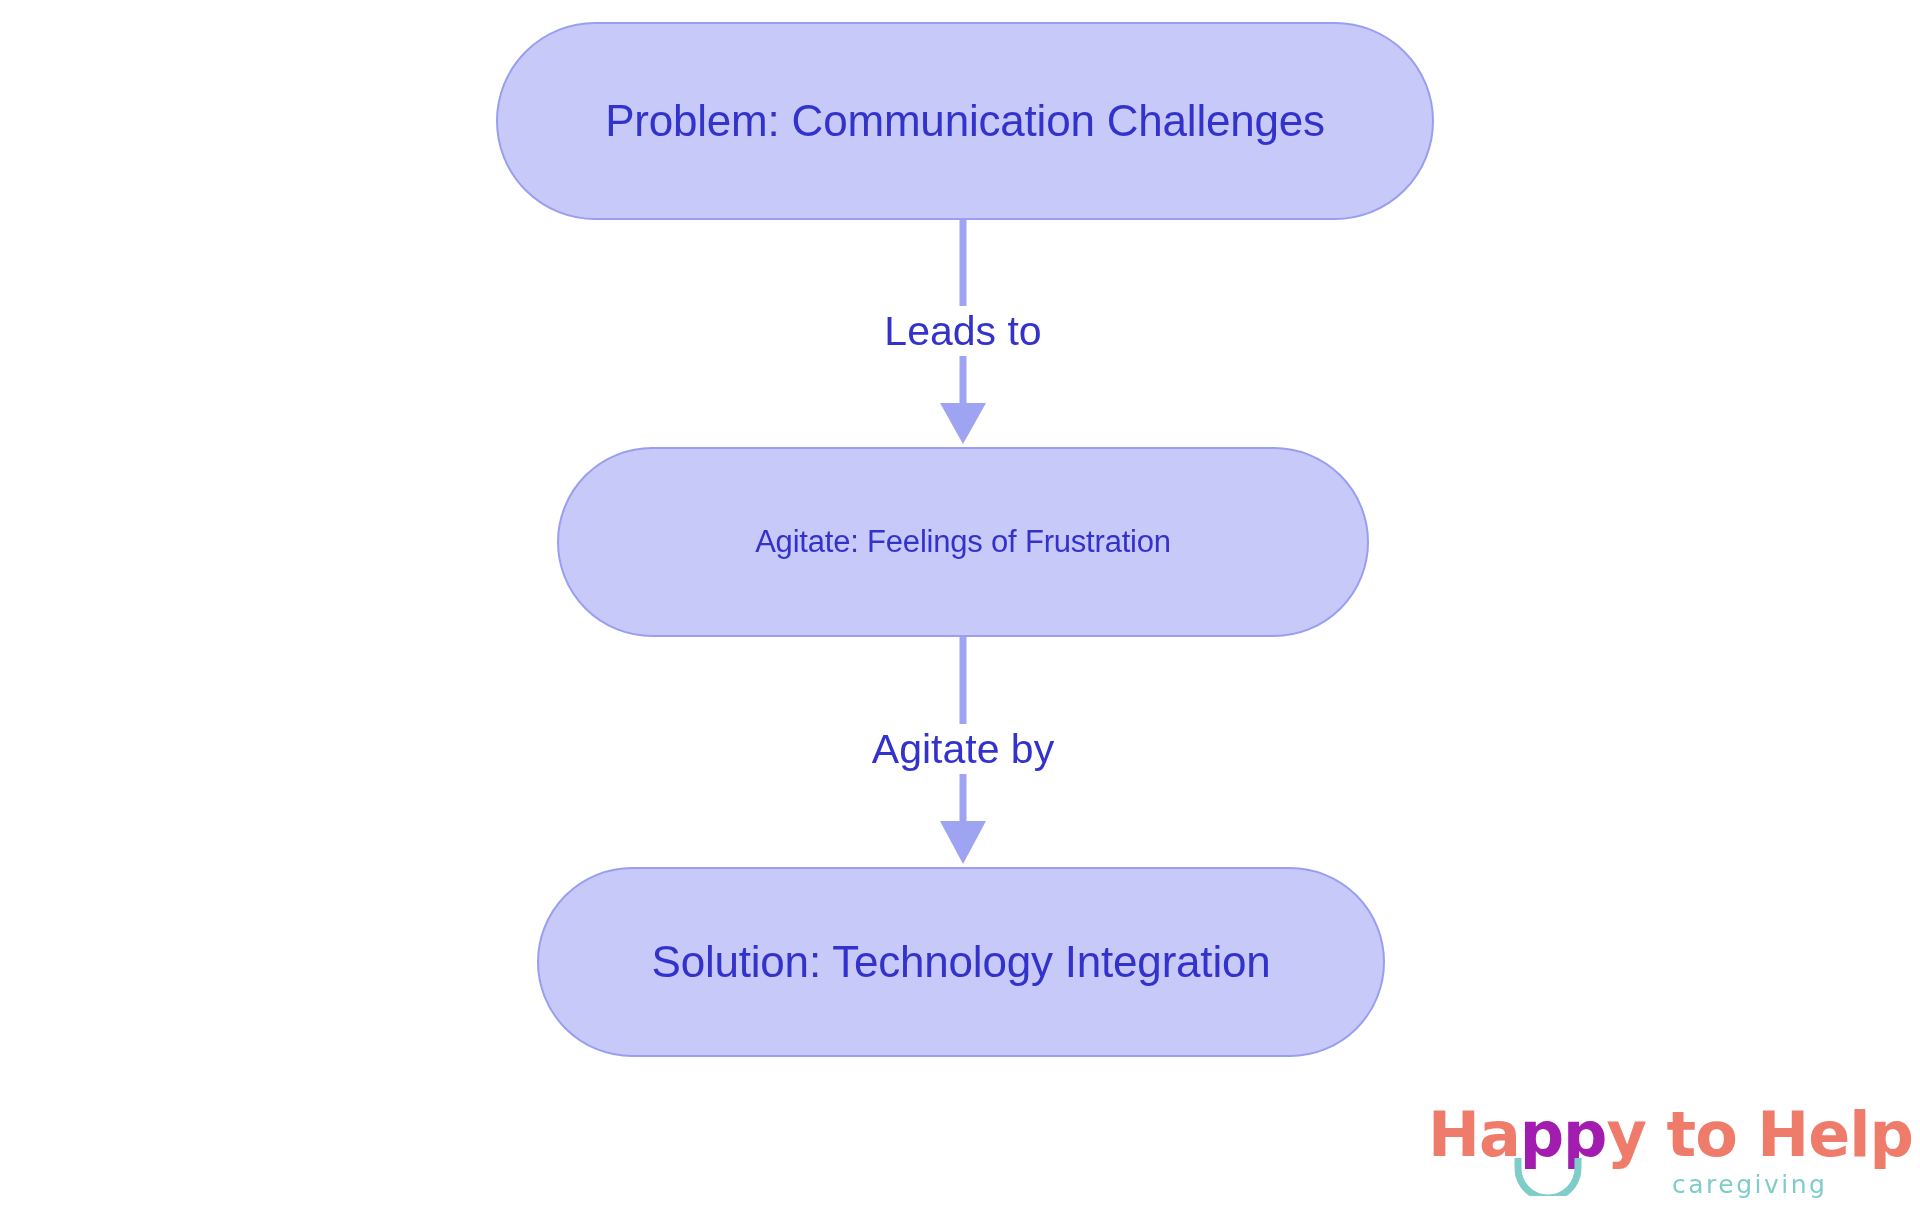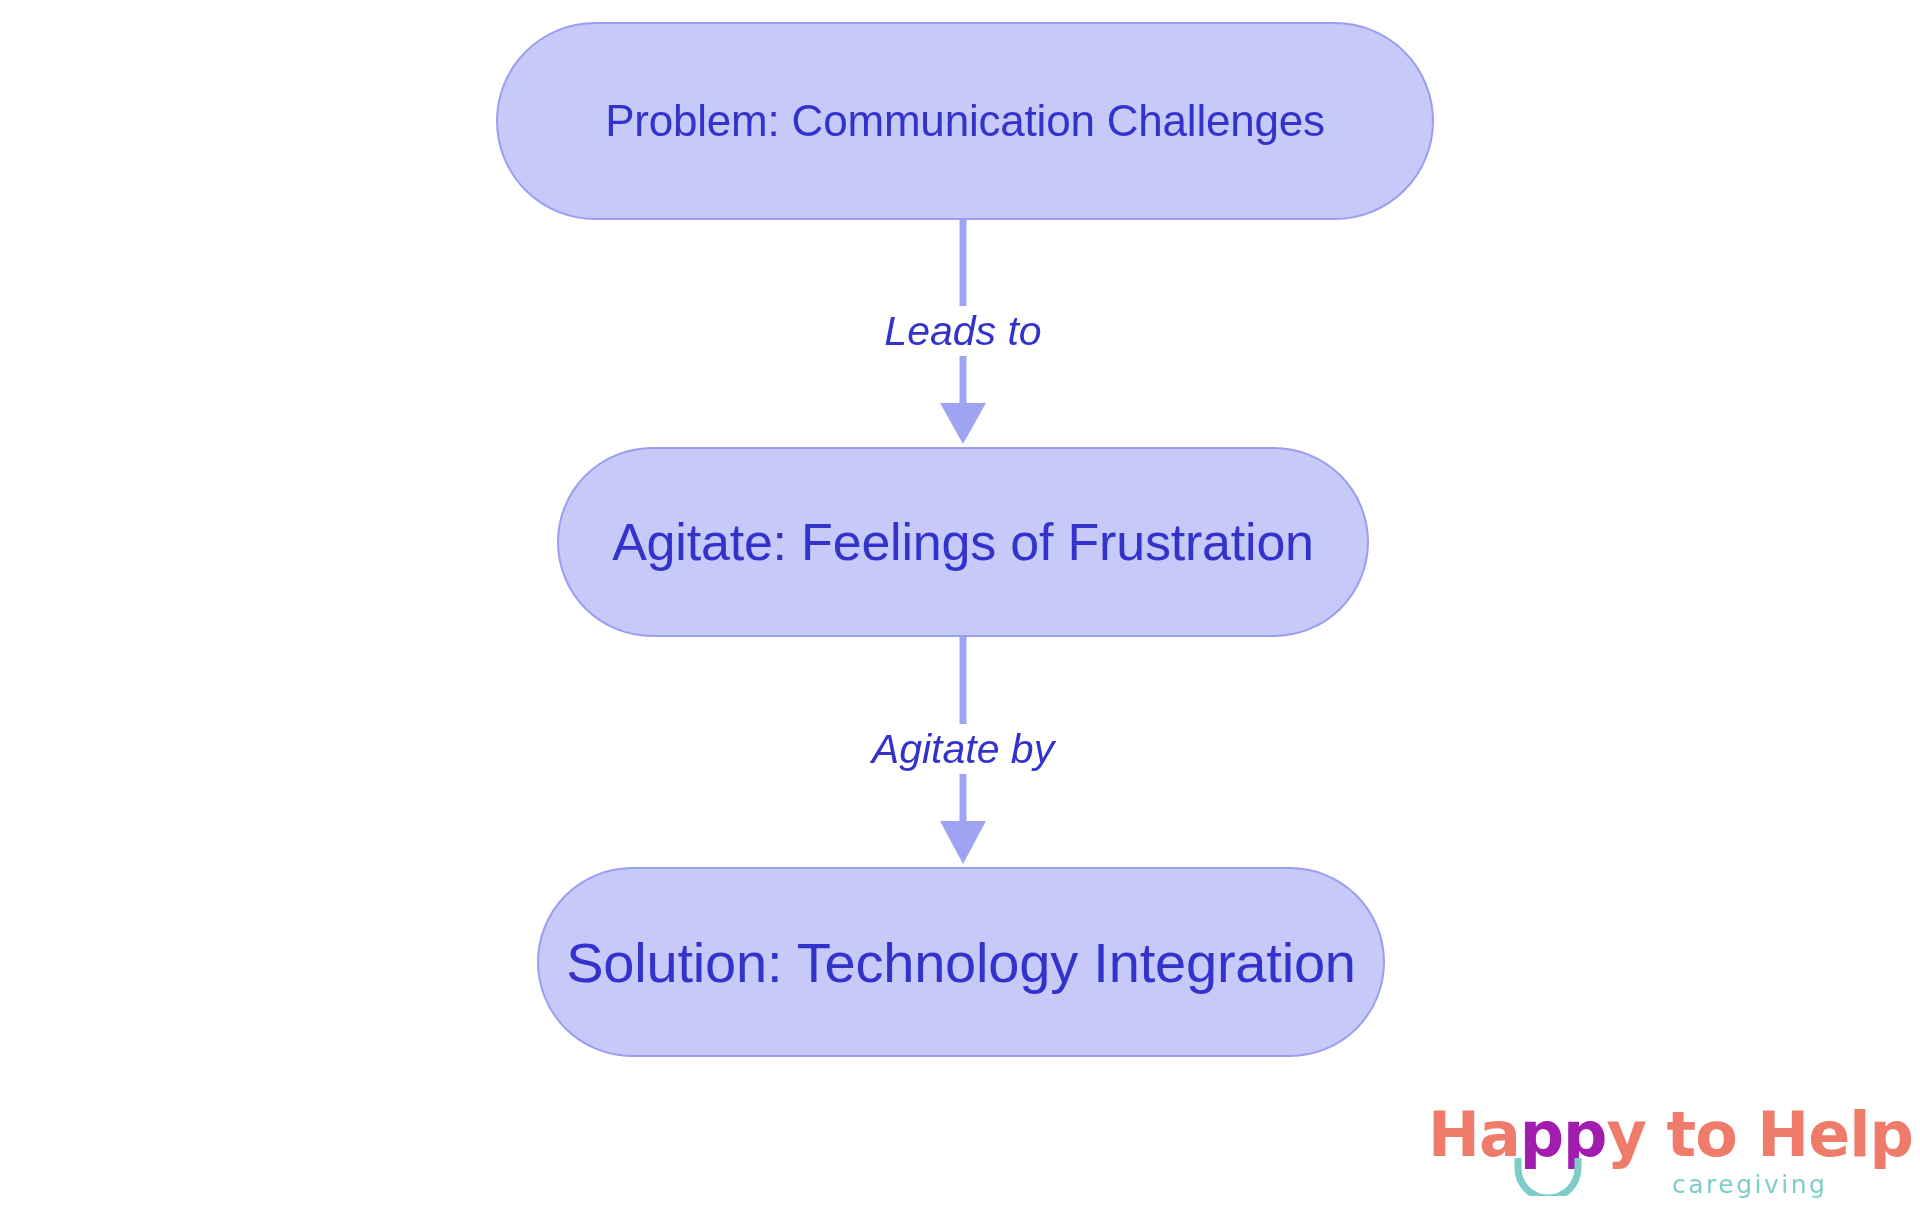--- a/index.html
+++ b/index.html
@@ -92,7 +92,6 @@
     white-space: nowrap;
     background: #ffffff;
     padding: 0 10px;
-    font-style: italic;
   }
 
   #edge-label-leads-to {

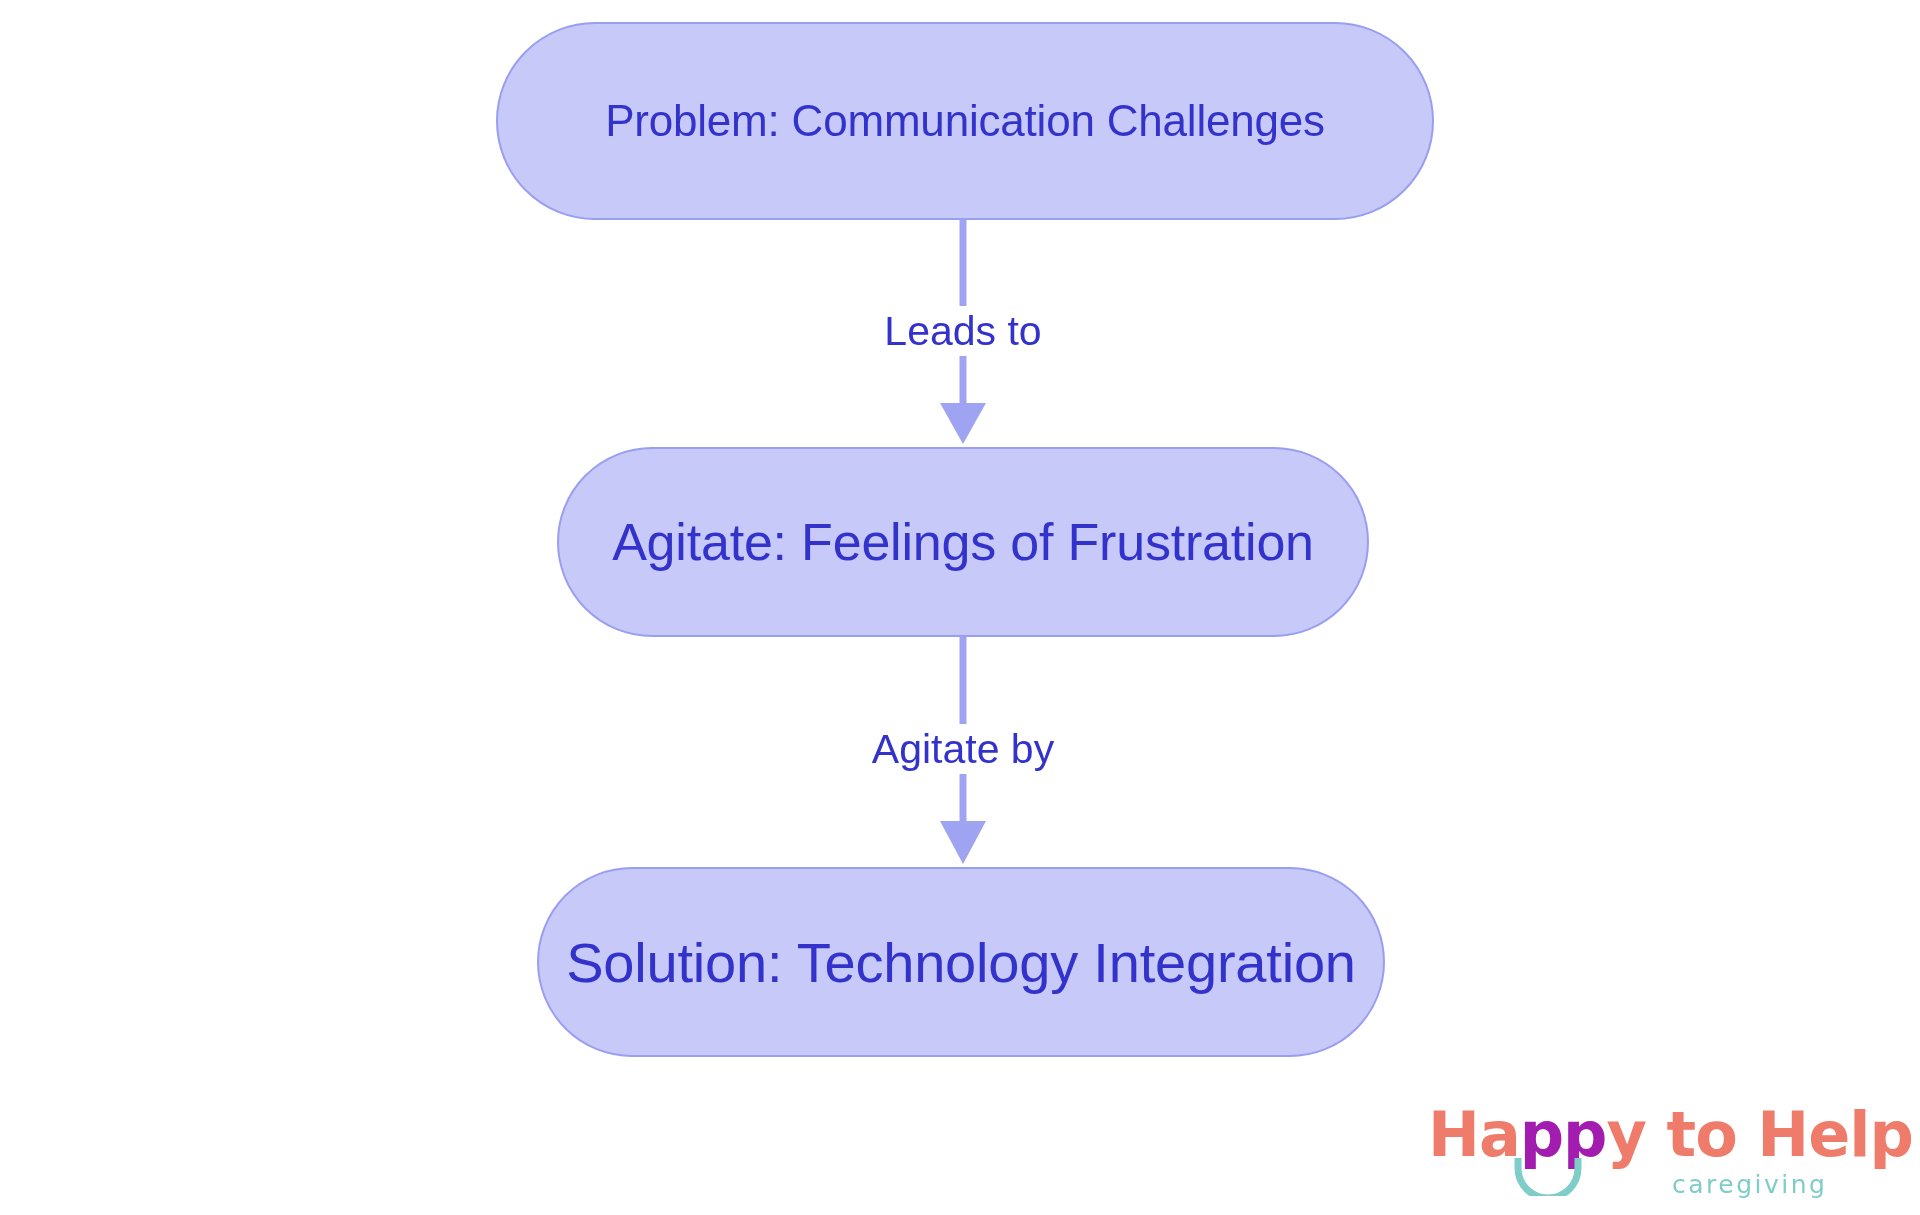--- a/index.html
+++ b/index.html
@@ -52,7 +52,7 @@
     top: 447px;
     width: 812px;
     height: 190px;
-    font-size: 52px;
+    font-size: 31px;
   }
 
   #node-solution {

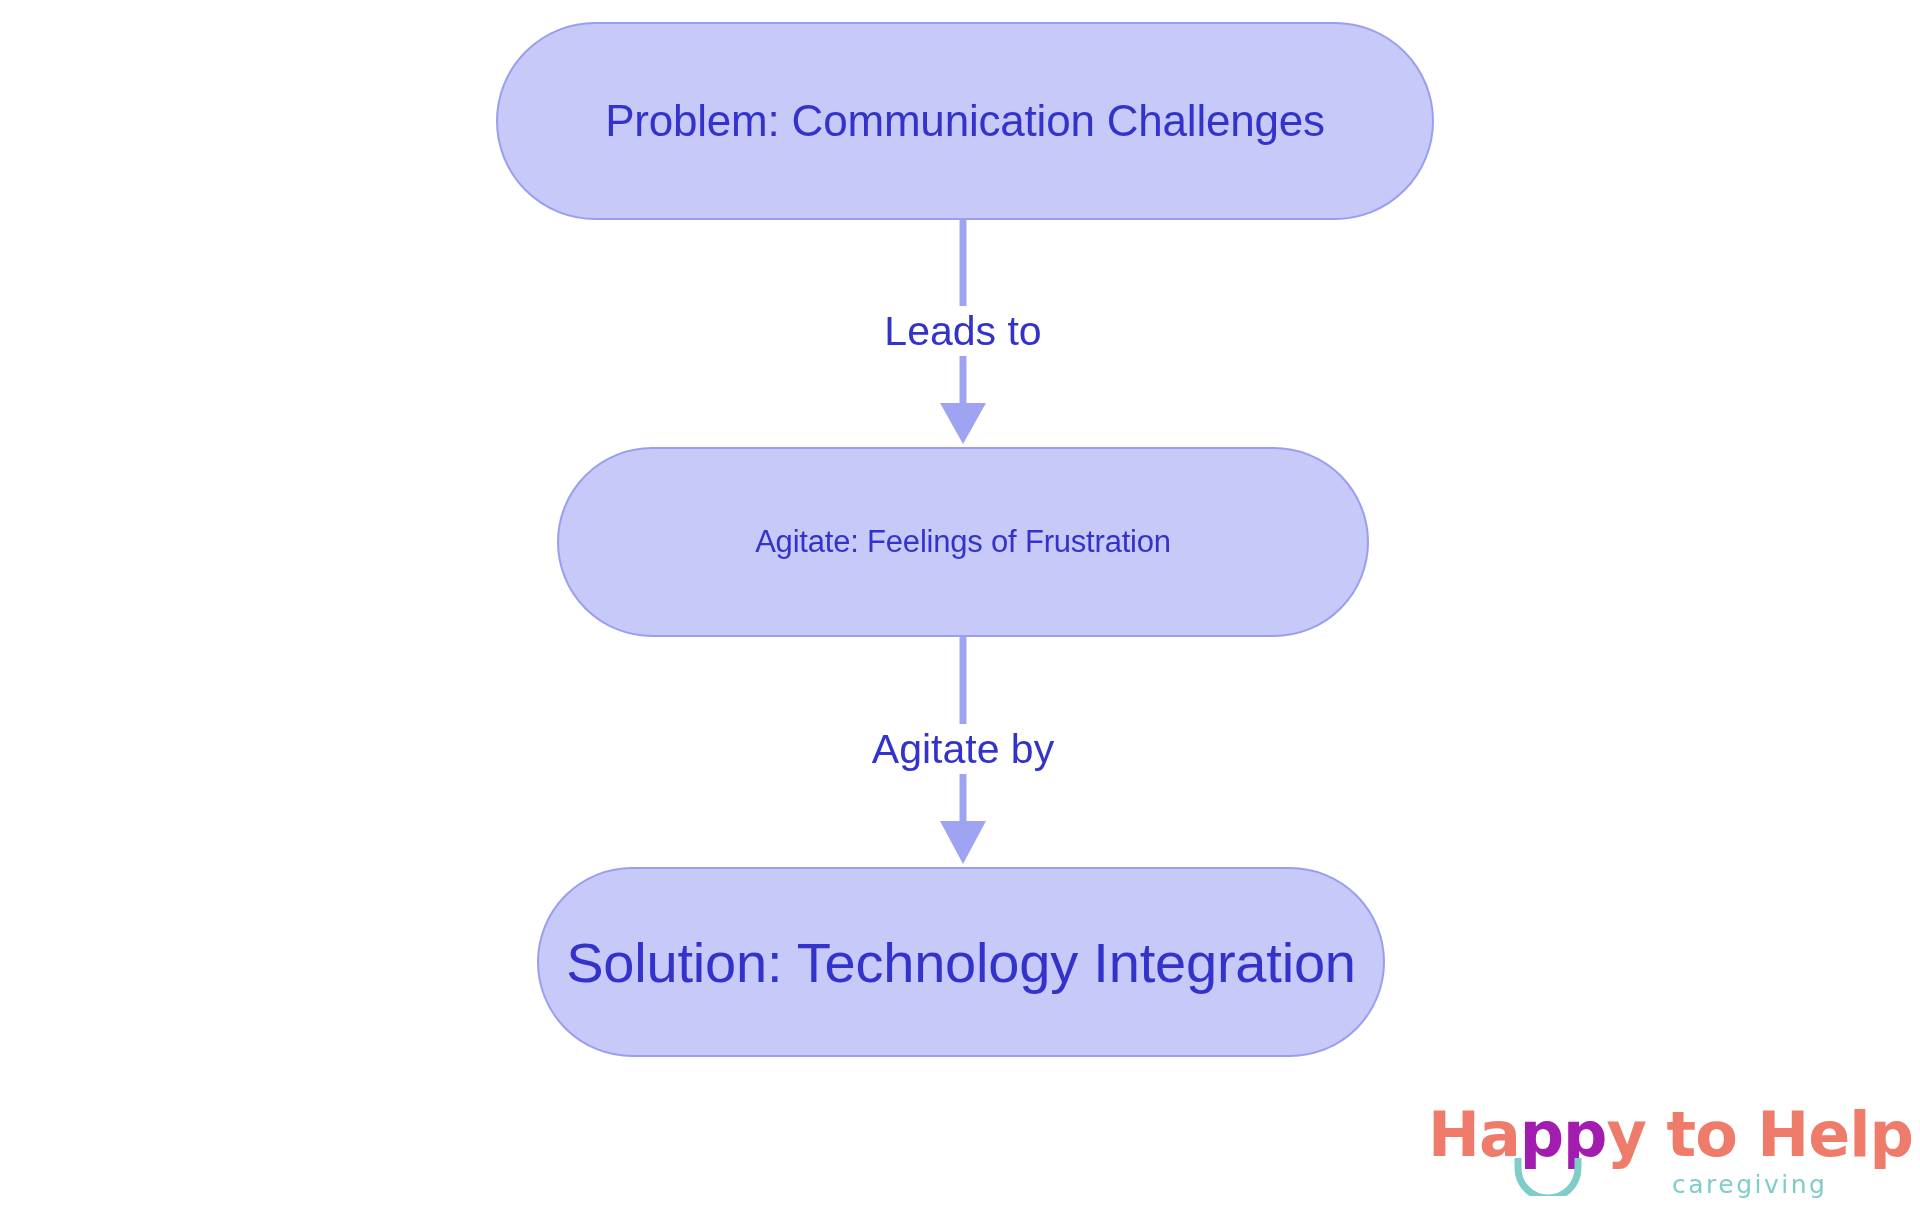--- a/index.html
+++ b/index.html
@@ -60,7 +60,7 @@
     top: 867px;
     width: 848px;
     height: 190px;
-    font-size: 56px;
+    font-size: 44px;
   }
 
   

